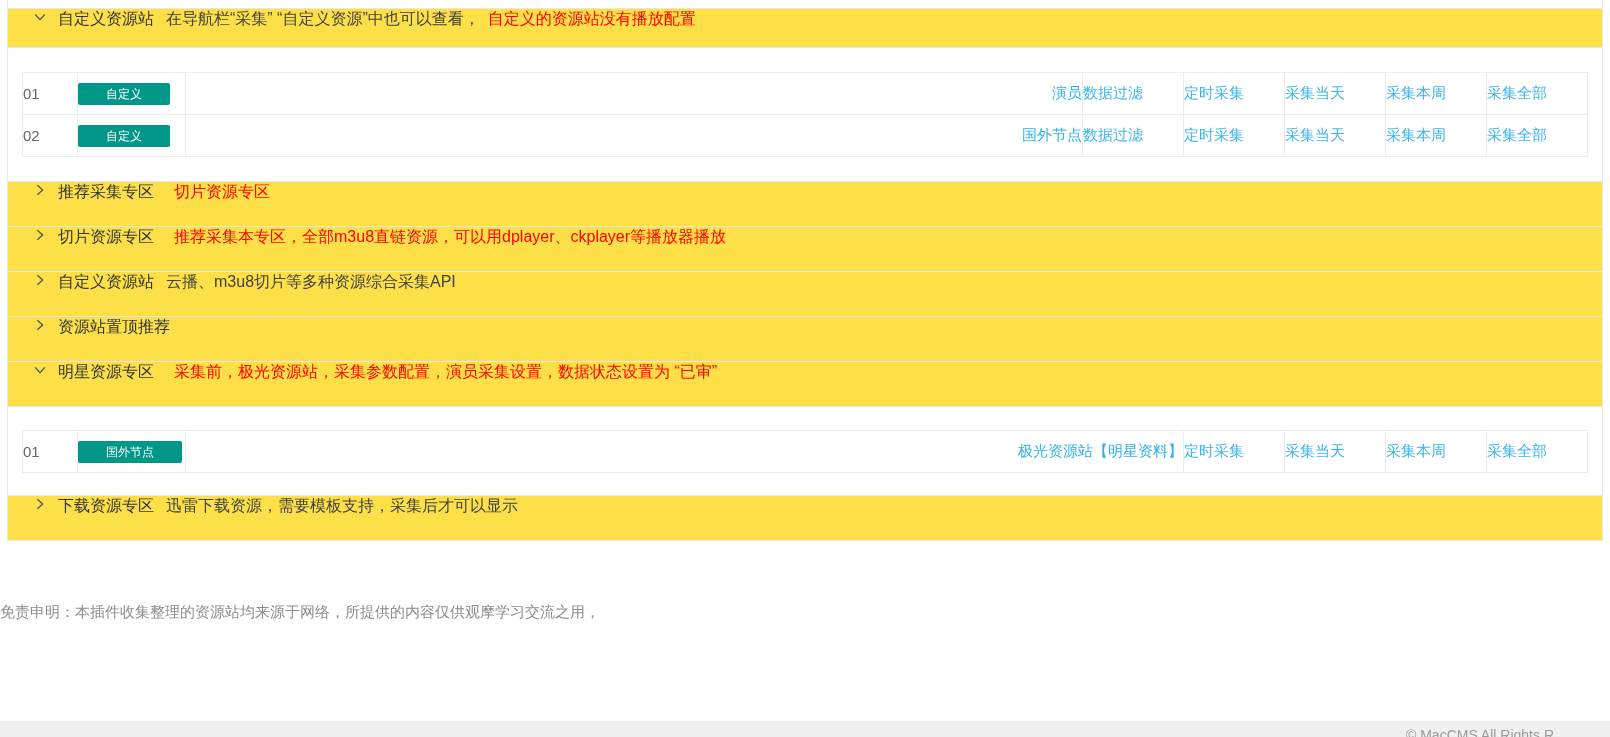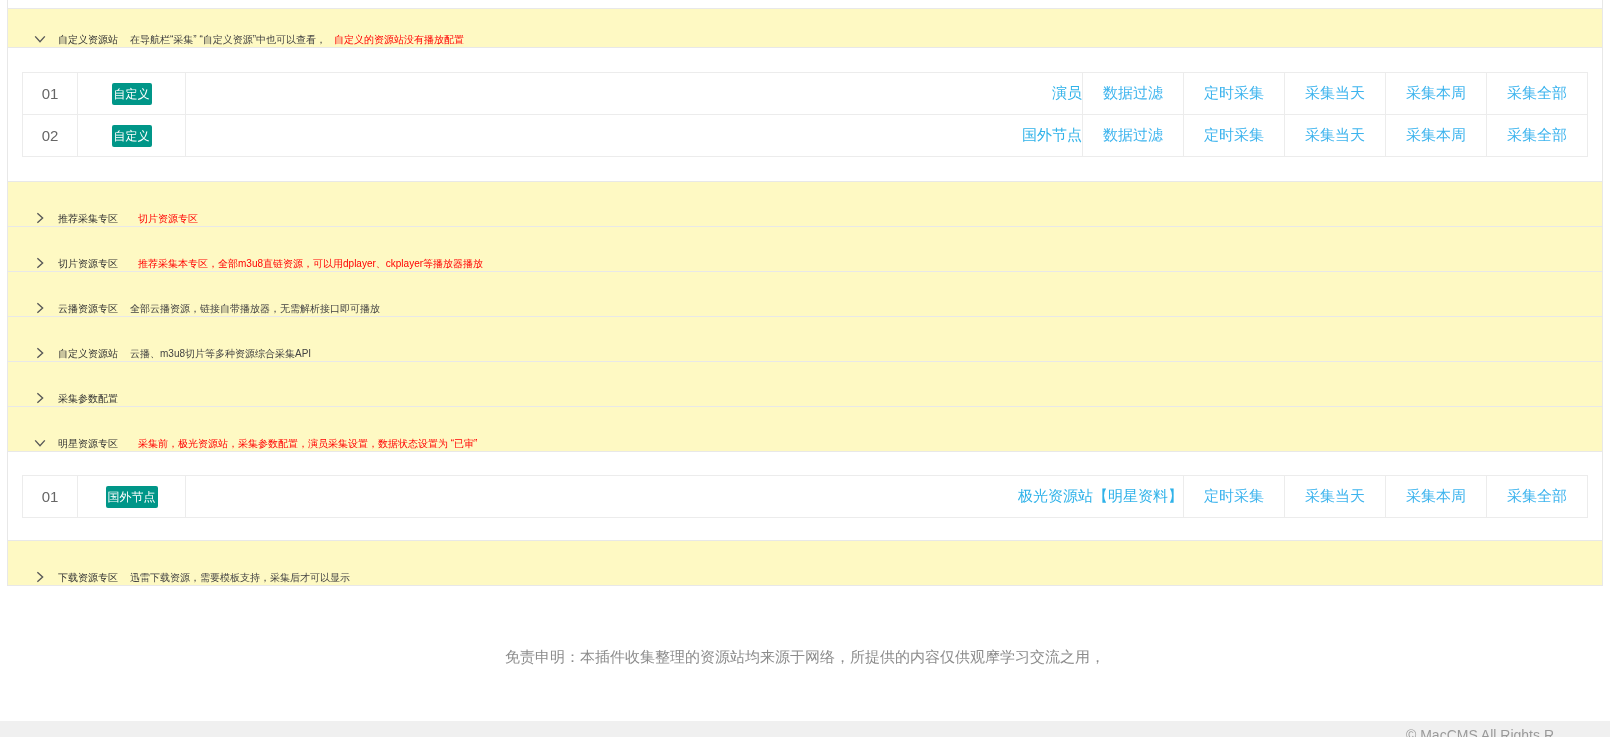--- a/index.html
+++ b/index.html
@@ -7,8 +7,8 @@
   body{font-family:"Liberation Sans",sans-serif;background:#fff;position:relative}
   .collapse{margin:0 7px;border:1px solid #e8e8e8;border-top:none;background:#fff}
   .top-strip{height:8px;background:#fff}
-  .sec-header{display:flex;align-items:flex-end;height:45px;padding:0 16px 0 24px;
-    border-top:1px solid #e8e8e8;background:#fef9c3;cursor:pointer;font-size:10px;white-space:nowrap;overflow:hidden}
+  .sec-header{display:flex;align-items:flex-start;height:45px;padding:0 16px 0 24px;
+    border-top:1px solid #e8e8e8;background:#fde047;cursor:pointer;font-size:16px;white-space:nowrap;overflow:hidden}
   .sec-header.first{height:39px}
   .chev{display:inline-flex;width:16px;height:16px;margin-right:10px;align-items:center;justify-content:center;flex:none}
   .sec-title{color:#333;margin-right:12px}

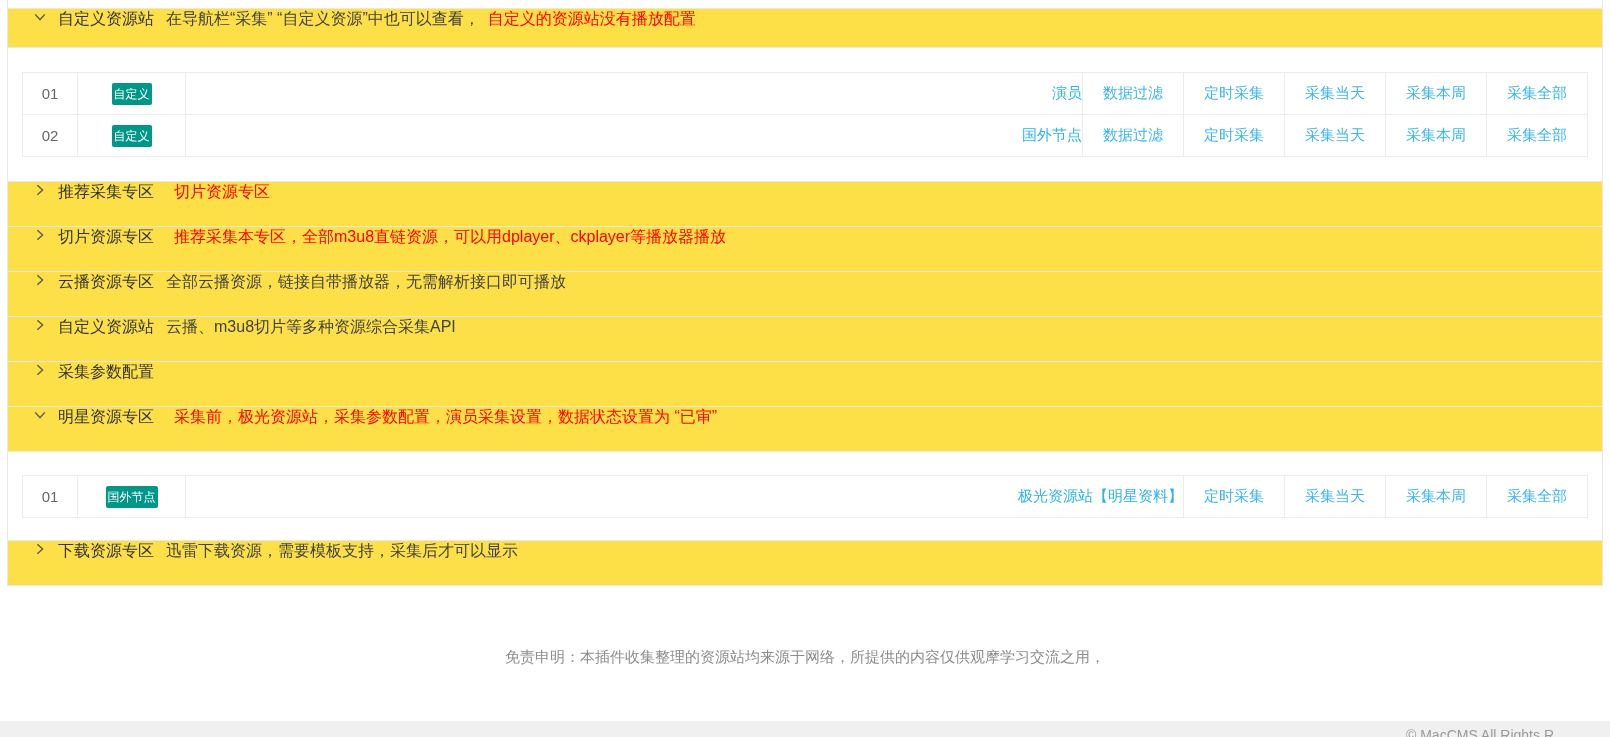--- a/index.html
+++ b/index.html
@@ -17,7 +17,7 @@
   .sec-content{border-top:1px solid #e8e8e8;padding:24px 14px;background:#fff}
   .sec-content.star{padding:23px 14px 22px}
   table.grid{width:100%;border-collapse:collapse;table-layout:fixed;background:#fff}
-  .grid td{border:1px solid #ececec;height:42px;font-size:15px;text-align:center;color:#666;vertical-align:middle}
+  .grid td{border:1px solid #ececec;height:42px;font-size:15px;color:#666;vertical-align:middle}
   .c-num{width:55px}
   .c-badge{width:108px}
   .c-act{width:101px}

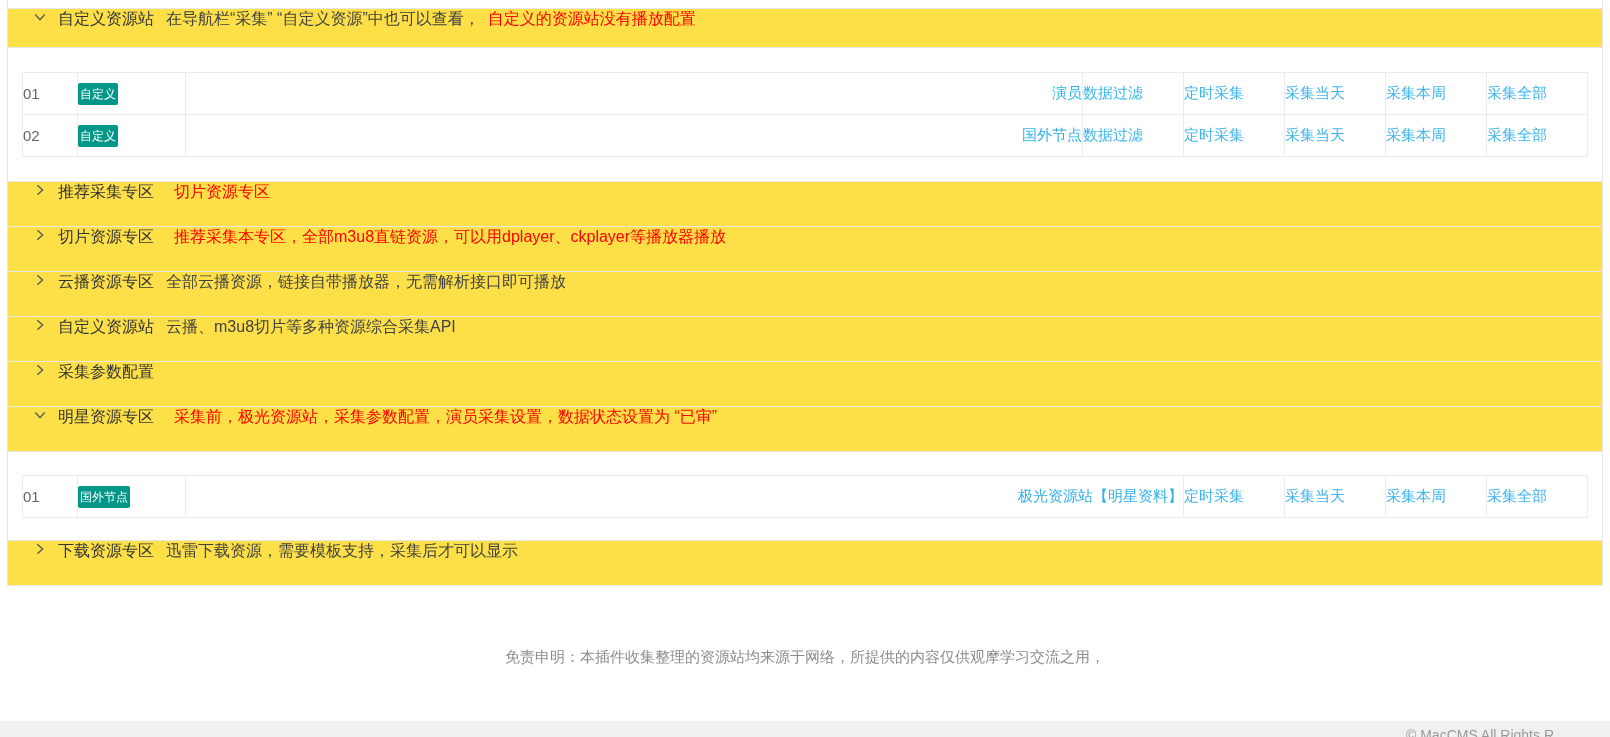--- a/index.html
+++ b/index.html
@@ -22,7 +22,7 @@
   .c-badge{width:108px}
   .c-act{width:101px}
   td.c-name{text-align:right;padding-left:15px}
-  .badge{display:inline-block;background:#009688;color:#fff;font-size:12px;padding:5px 2px;border-radius:2px;line-height:1}
+  .badge{display:inline-block;background:#009688;color:#fff;font-size:12px;padding:5px 28px;border-radius:2px;line-height:1}
   a.name-link{color:#2fb2e9;text-decoration:none;cursor:pointer}
   a.act{color:#3db4ee;text-decoration:none;cursor:pointer}
   .disclaimer{margin-top:62px;text-align:center;color:#8c8c8c;font-size:15px}

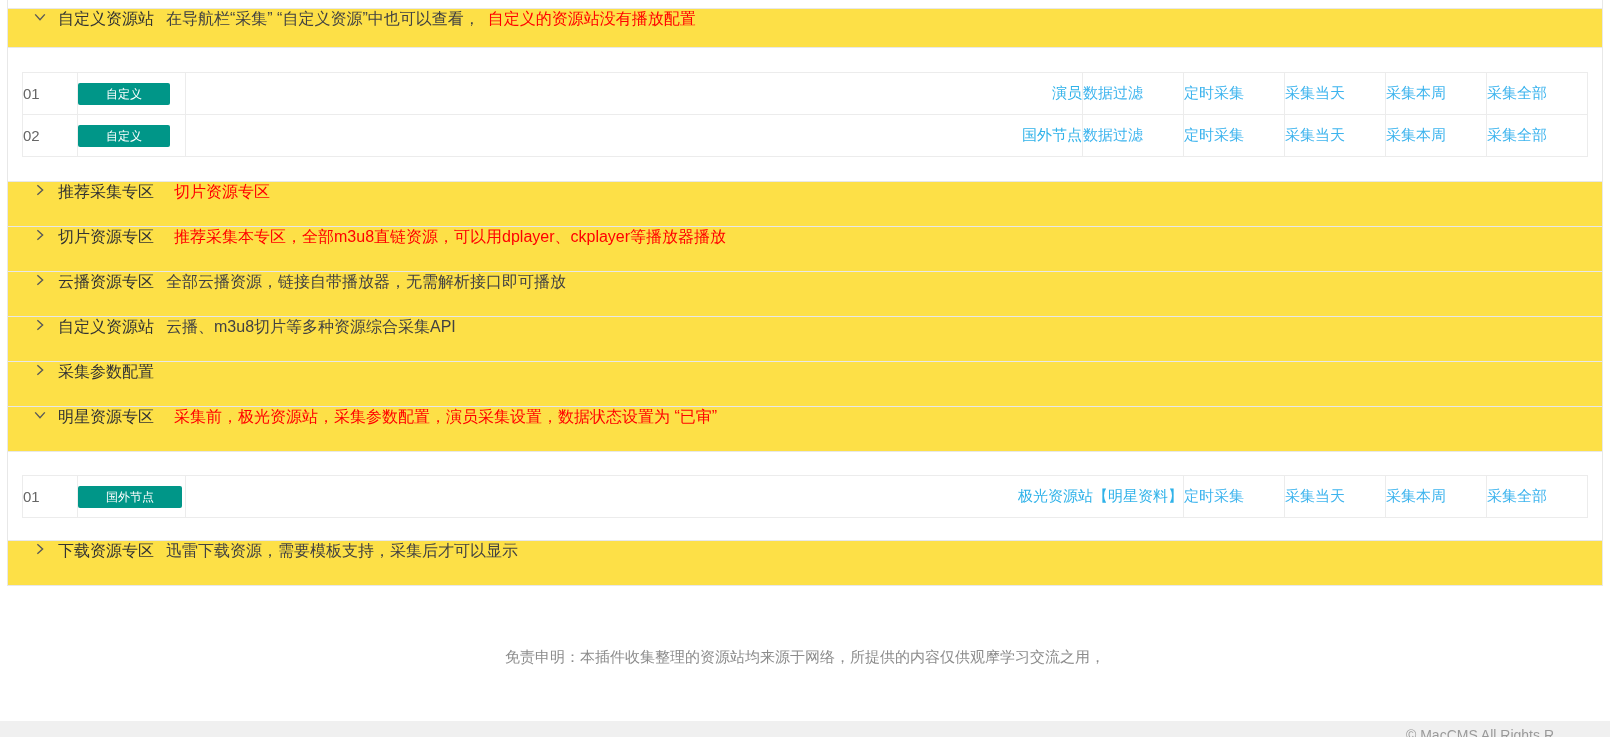--- a/index.html
+++ b/index.html
@@ -94,16 +94,6 @@
     <span class="sec-desc red">推荐采集本专区，全部m3u8直链资源，可以用dplayer、ckplayer等播放器播放</span>
   </div>
 
-  <div class="sec-header">
-    <span class="chev">
-      <svg width="14" height="14" viewBox="0 0 16 16">
-          <polyline points="5,2.5 11,8 5,13.5" fill="none" stroke="#595959" stroke-width="1.6"></polyline>
-        </svg>
-    </span>
-    <span class="sec-title">云播资源专区</span>
-    <span class="sec-desc">全部云播资源，链接自带播放器，无需解析接口即可播放</span>
-    <span class="sec-desc red"></span>
-  </div>
 
   <div class="sec-header">
     <span class="chev">

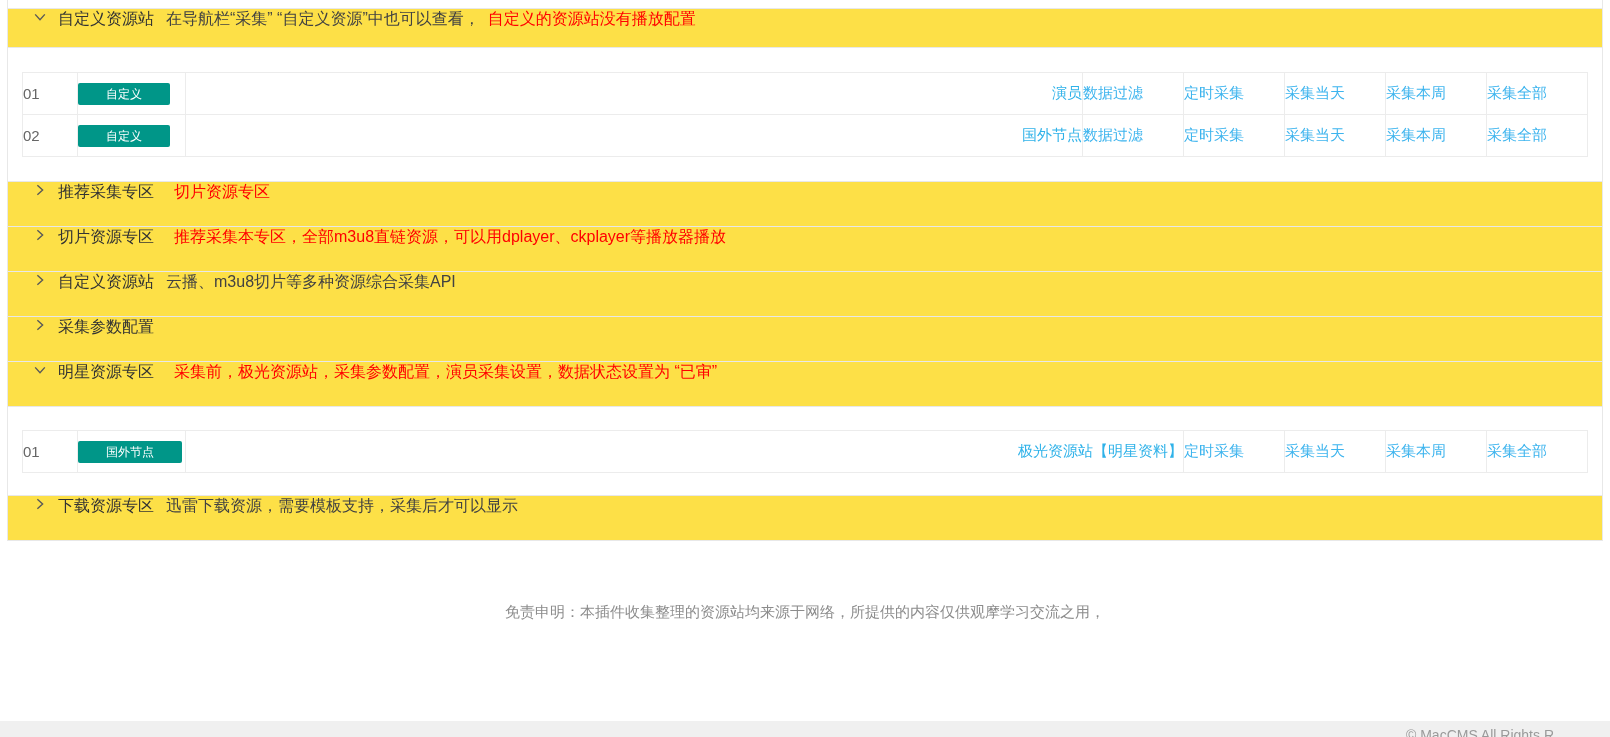--- a/index.html
+++ b/index.html
@@ -112,7 +112,7 @@
           <polyline points="5,2.5 11,8 5,13.5" fill="none" stroke="#595959" stroke-width="1.6"></polyline>
         </svg>
     </span>
-    <span class="sec-title">采集参数配置</span>
+    <span class="sec-title">资源站置顶推荐</span>
     <span class="sec-desc red"></span>
   </div>
 

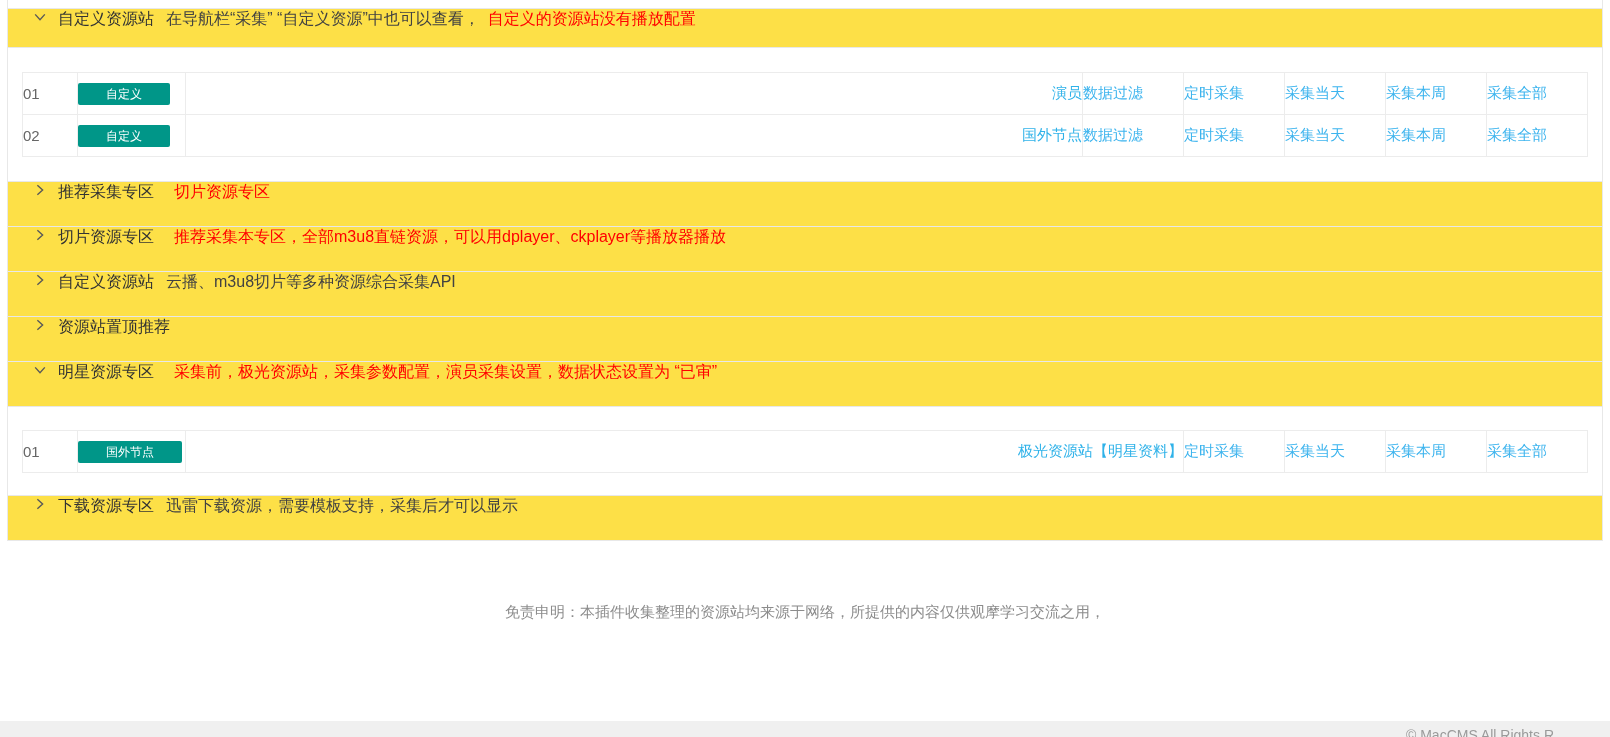--- a/index.html
+++ b/index.html
@@ -25,7 +25,7 @@
   .badge{display:inline-block;background:#009688;color:#fff;font-size:12px;padding:5px 28px;border-radius:2px;line-height:1}
   a.name-link{color:#2fb2e9;text-decoration:none;cursor:pointer}
   a.act{color:#3db4ee;text-decoration:none;cursor:pointer}
-  .disclaimer{margin-top:62px;text-align:center;color:#8c8c8c;font-size:15px}
+  .disclaimer{margin-top:62px;color:#8c8c8c;font-size:15px}
   .footer-bar{position:absolute;top:721px;left:0;width:1610px;height:40px;background:#f0f0f0;
     color:#9a9a9a;font-size:14px;text-align:right;padding:6px 56px 0 0}
 </style>

